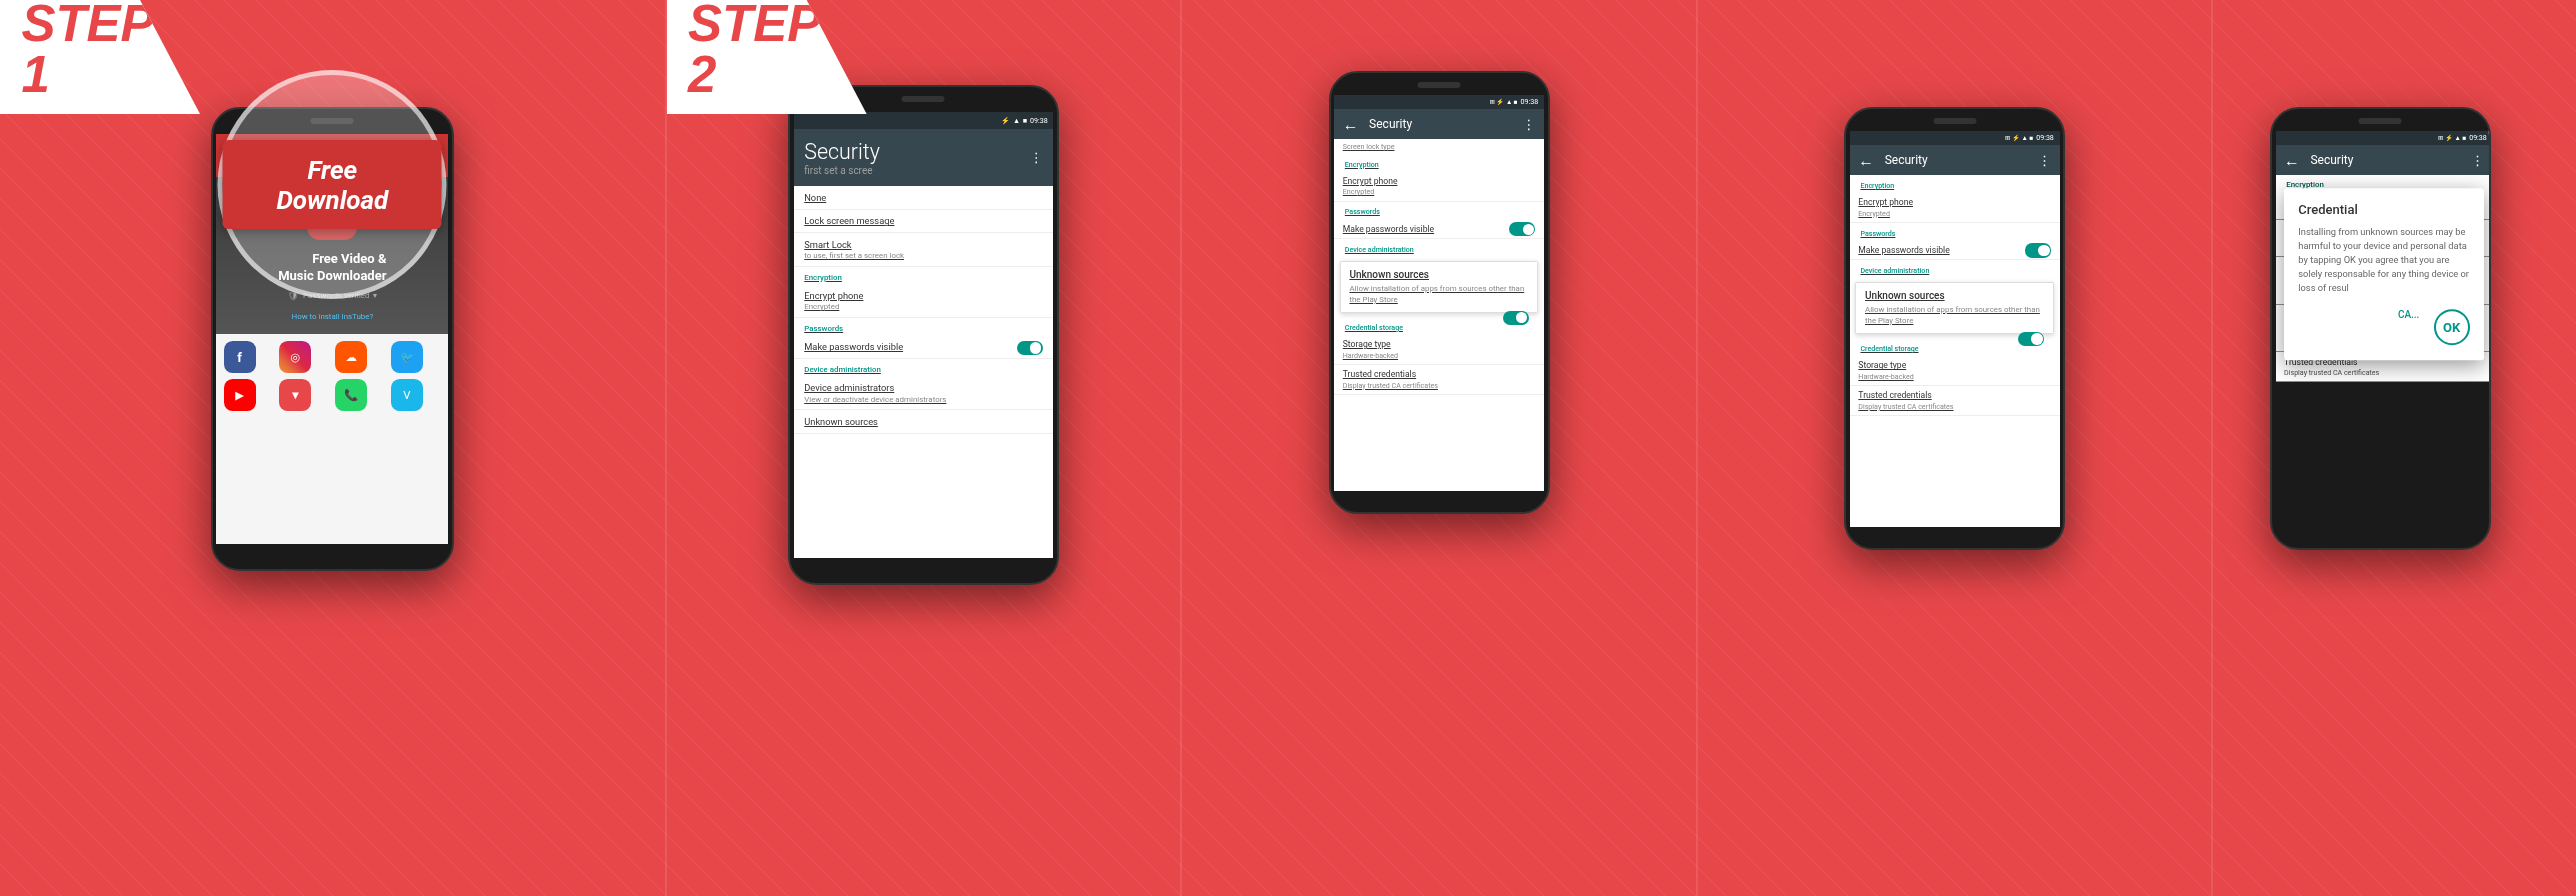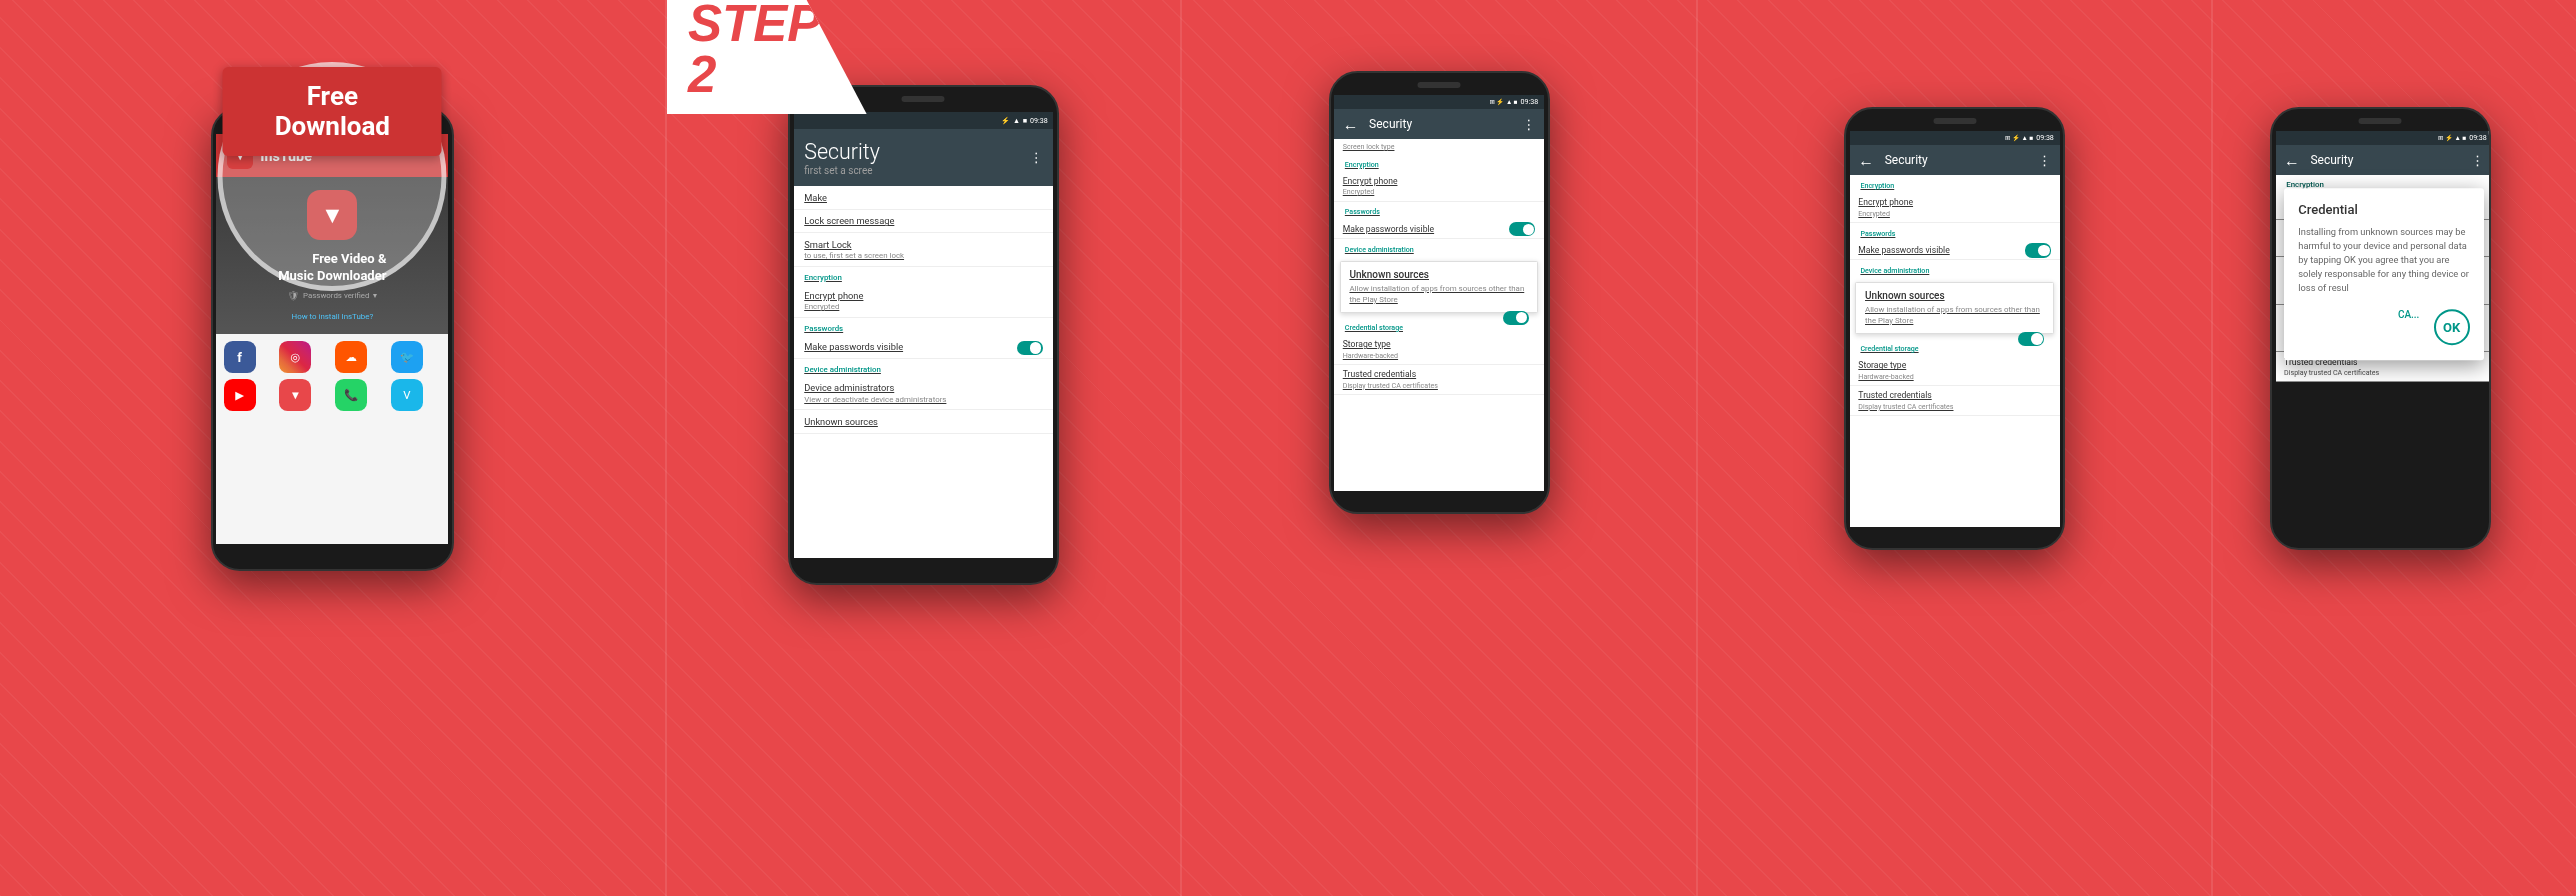--- a/index.html
+++ b/index.html
@@ -434,6 +434,9 @@
 
 <div class="section section-1">
 
+  <div class="step-banner">
+    <span class="step-banner-text">STEP 1</span>
+  </div>
 
   <div class="phone-frame">
     <div class="phone-screen phone1-screen">

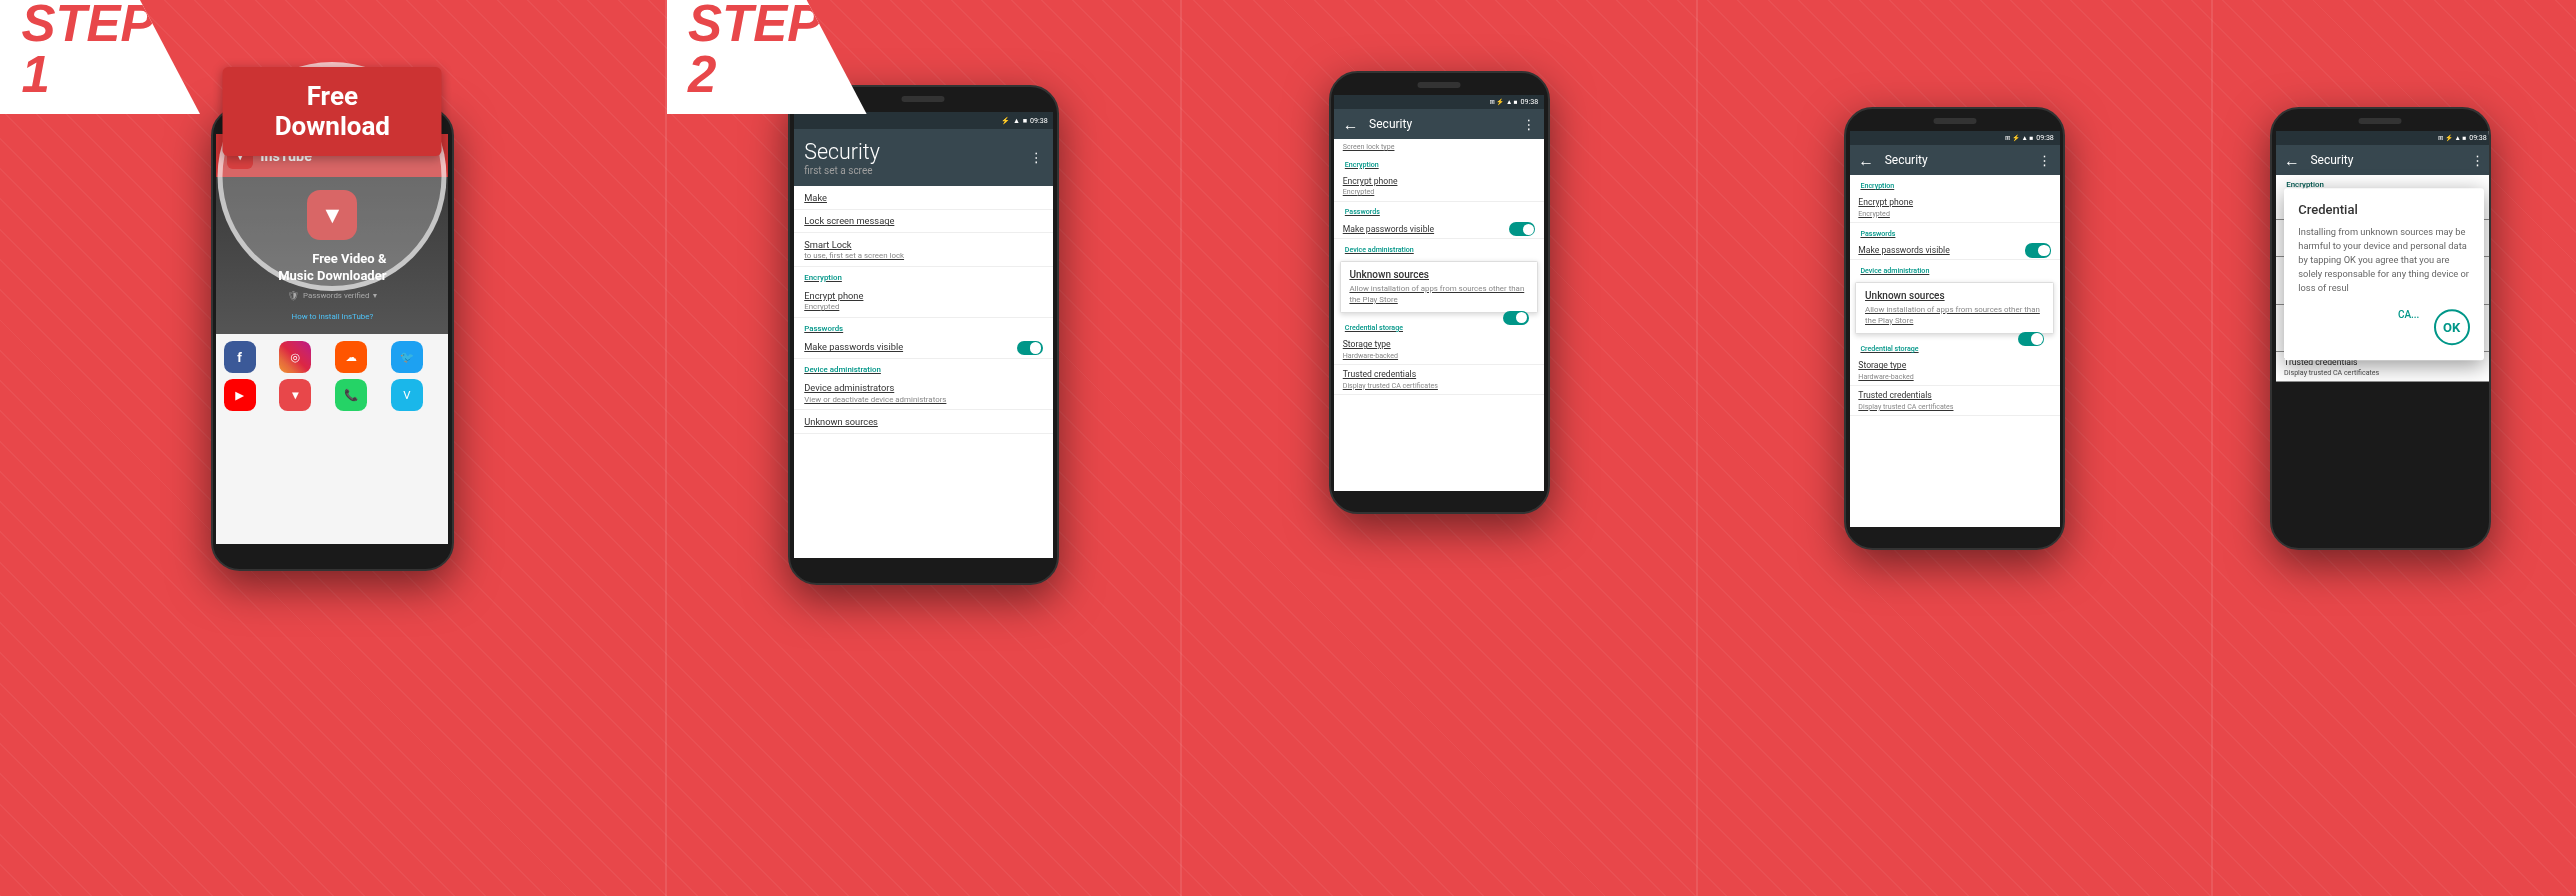--- a/index.html
+++ b/index.html
@@ -308,13 +308,14 @@
       border-radius: 50%;
       background: rgba(255,255,255,0.25);
       border: 5.7px solid rgba(255,255,255,0.6);
-      top: 62px;
+      top: 70px;
       left: 50%;
       transform: translateX(-50%);
       display: flex;
-      align-items: flex-start;
+      align-items: center;
       justify-content: center;
       z-index: 20;
+      font-style: italic;
     }
 
     .free-download-btn {

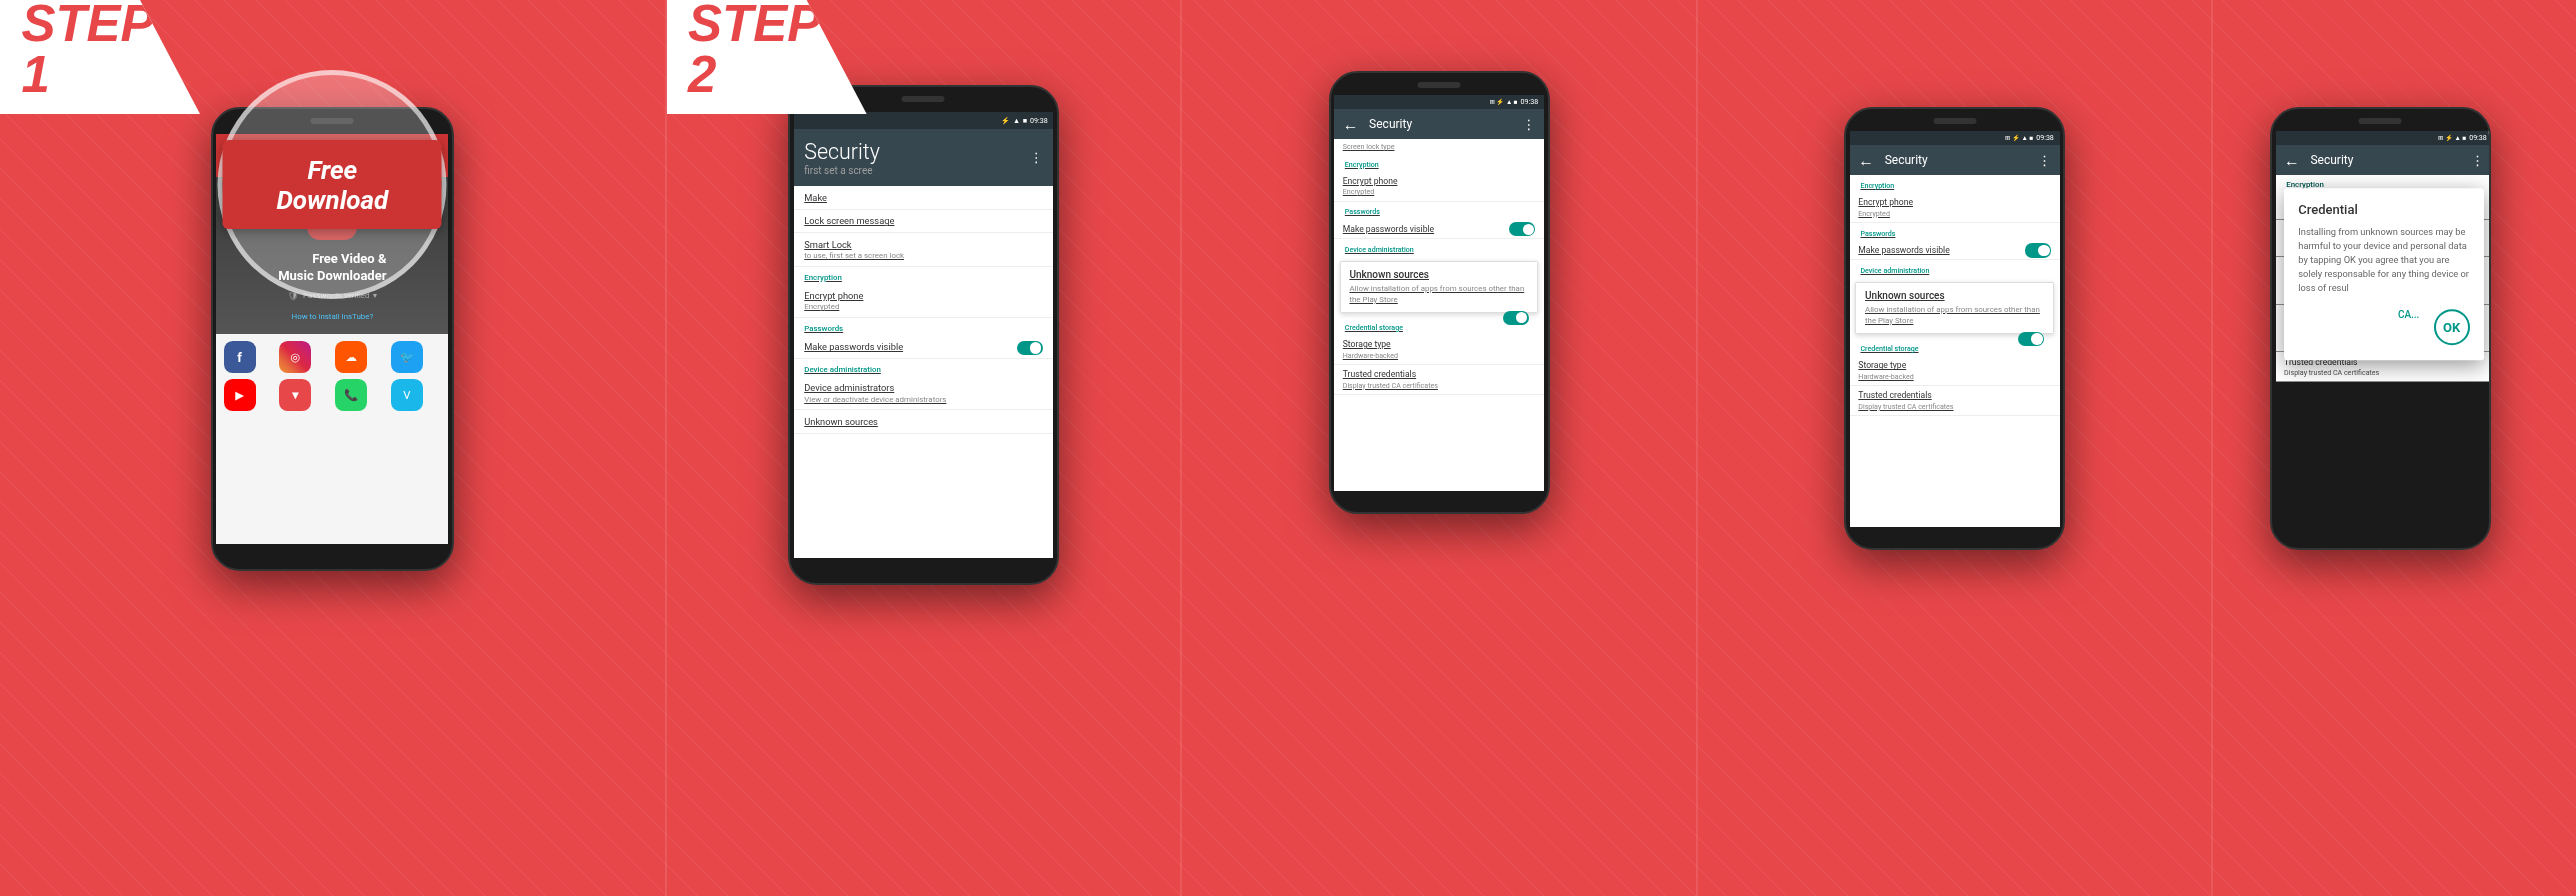--- a/index.html
+++ b/index.html
@@ -523,7 +523,7 @@
 
       <div class="security-content">
         <div class="security-item">
-          <div class="security-item-title">Make</div>
+          <div class="security-item-title">None</div>
         </div>
         <div class="security-item">
           <div class="security-item-title">Lock screen message</div>

